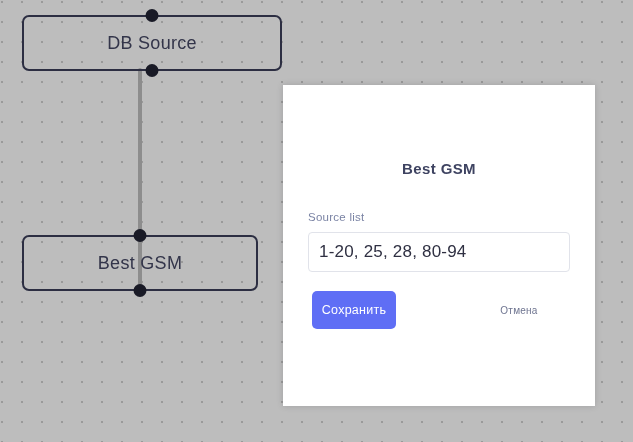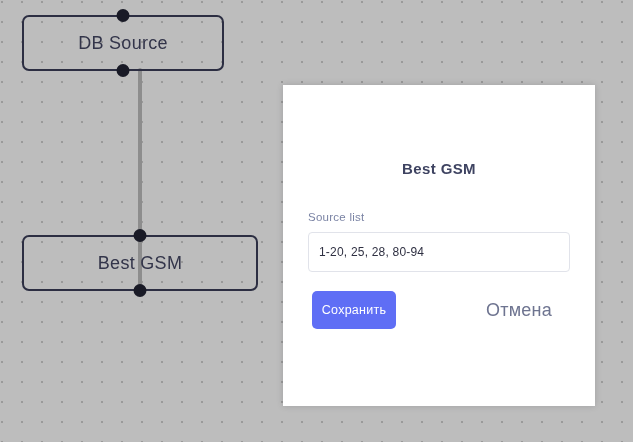--- a/index.html
+++ b/index.html
@@ -54,7 +54,7 @@
   #node-db-source {
     left: 22px;
     top: 15px;
-    width: 202px;
+    width: 260px;
     height: 56px;
   }
   #node-best-gsm {

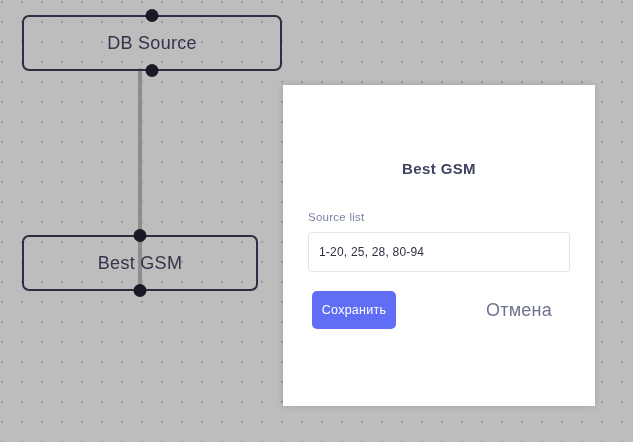--- a/index.html
+++ b/index.html
@@ -133,7 +133,7 @@
     background: #ffffff;
     padding: 0 10px;
     font-family: "Liberation Sans", sans-serif;
-    font-size: 12px;
+    font-size: 17px;
     letter-spacing: 0.2px;
     color: #2f3042;
     outline: none;

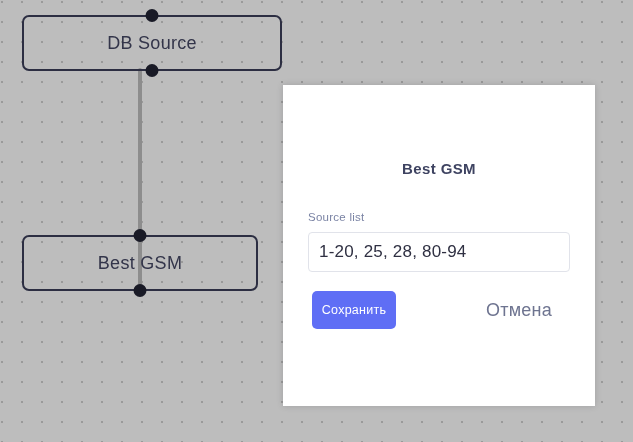--- a/index.html
+++ b/index.html
@@ -169,7 +169,7 @@
     border: none;
     color: #6e7490;
     font-family: "Liberation Sans", sans-serif;
-    font-size: 18px;
+    font-size: 10px;
     letter-spacing: 0.25px;
     cursor: pointer;
   }

